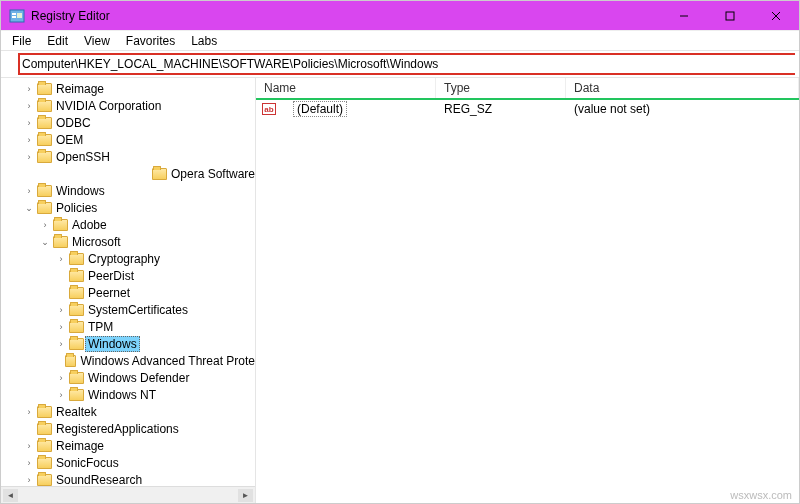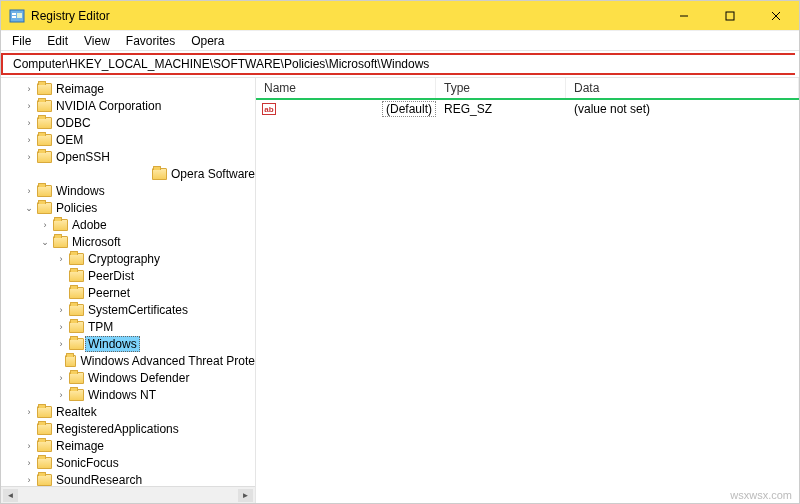--- a/index.html
+++ b/index.html
@@ -18,7 +18,7 @@
       display: flex;
       align-items: center;
       padding-left: 8px;
-      background: #fde047;
+      background: #d946ef;
       border-bottom: 1px solid #eee;
     }
     .titlebar .app-icon { width: 16px; height: 16px; margin-right: 6px; }

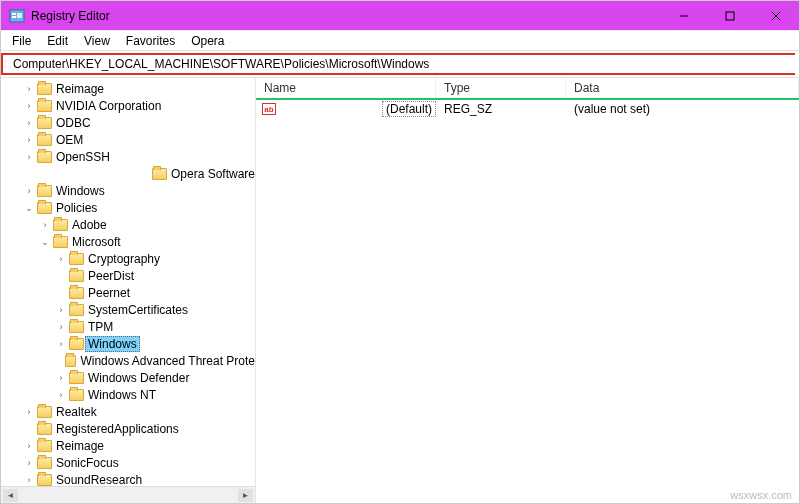--- a/index.html
+++ b/index.html
@@ -171,7 +171,7 @@
   <span>Edit</span>
   <span>View</span>
   <span>Favorites</span>
-  <span>Opera</span>
+  <span>Labs</span>
 </div>
 
 <div class="addressbar">

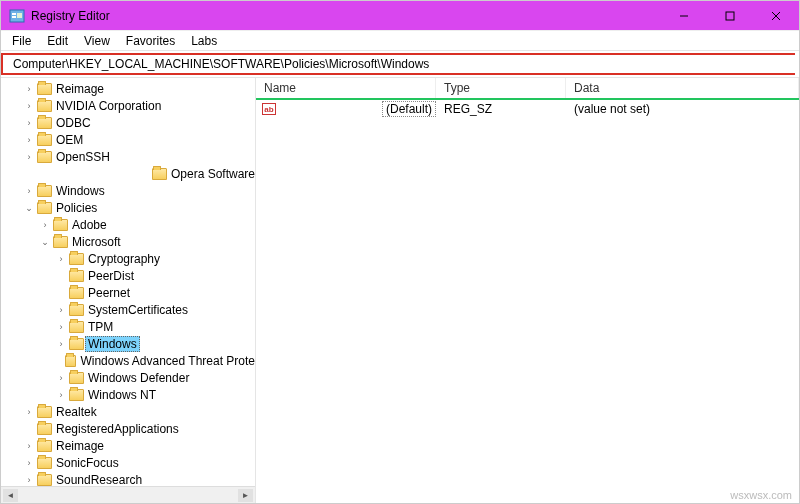--- a/index.html
+++ b/index.html
@@ -39,9 +39,9 @@
       height: 22px;
       border: 2px solid #d93025;
       border-right: none;
-      margin: 2px 4px 2px 0;
+      margin: 2px 4px 2px 17px;
       display: flex; align-items: center;
-      padding-left: 10px;
+      padding-left: 2px;
       font-size: 12px;
       background: #fff;
       position: relative;

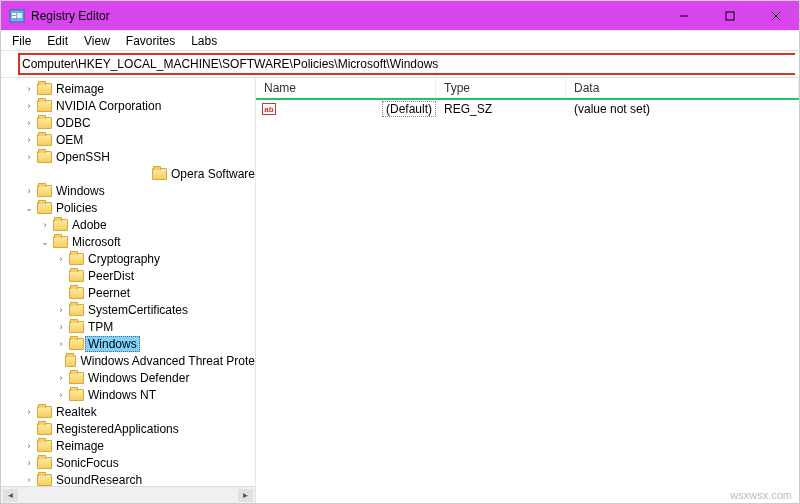--- a/index.html
+++ b/index.html
@@ -101,7 +101,7 @@
       display: flex; height: 18px; align-items: center;
       font-size: 12px;
     }
-    .val-name { width: 180px; padding-left: 6px; display:flex; align-items:center; gap:1px;justify-content:space-between;}
+    .val-name { width: 180px; padding-left: 6px; display:flex; align-items:center; gap:17px;}
     .val-type { width: 130px; padding-left: 8px; }
     .val-data { flex: 1; padding-left: 8px; }
     .reg-ico {

